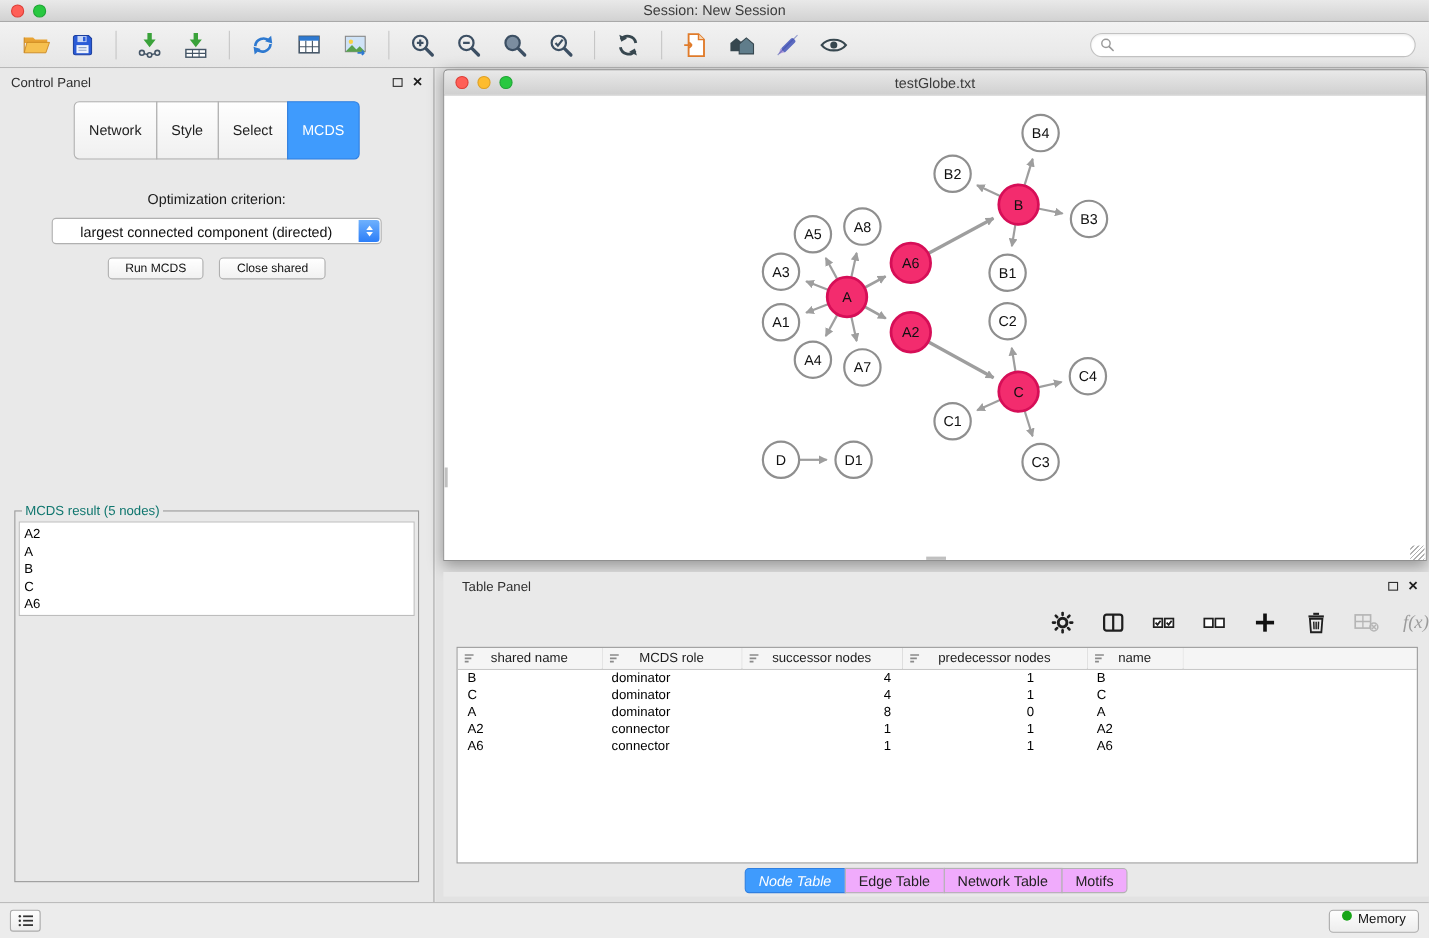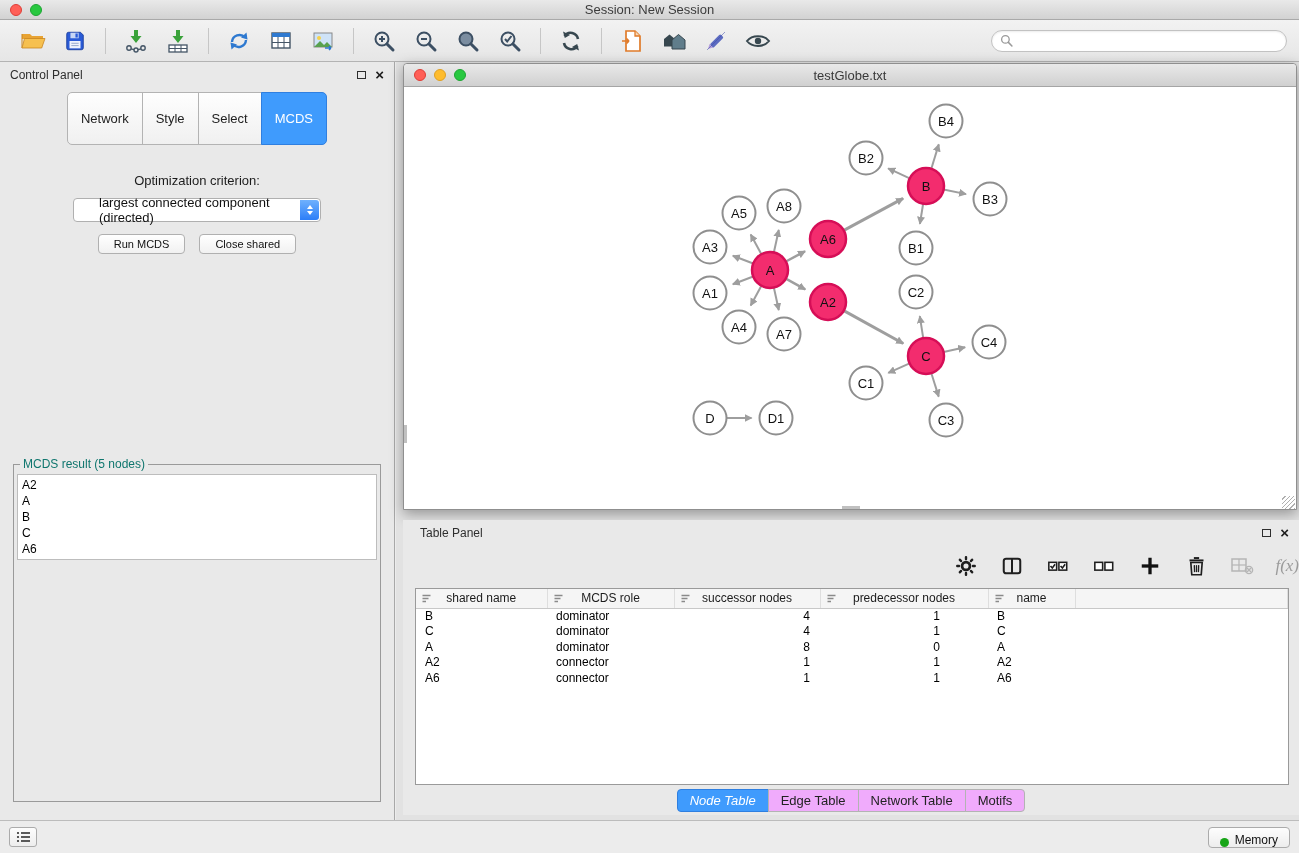--- a/index.html
+++ b/index.html
@@ -49,7 +49,7 @@
   .cp-tab.active { background:#3f9bfd; color:#fff; border-color:#2f7fe0; }
 
   .opt-label { text-align:center; font-size:13px; color:#1c1c1c; margin-top:28px; }
-  .dropdown { margin:10px auto 0; width:248px; height:24px; background:#fff;
+  .dropdown { margin:10px auto 0; width:300px; height:24px; background:#fff;
     border:1px solid #b0b0b0; border-radius:4px; display:flex; align-items:center;
     padding-left:25px; font-size:13px; color:#111; position:relative; }
   .dd-stepper { position:absolute; right:1px; top:1px; bottom:1px; width:19px;

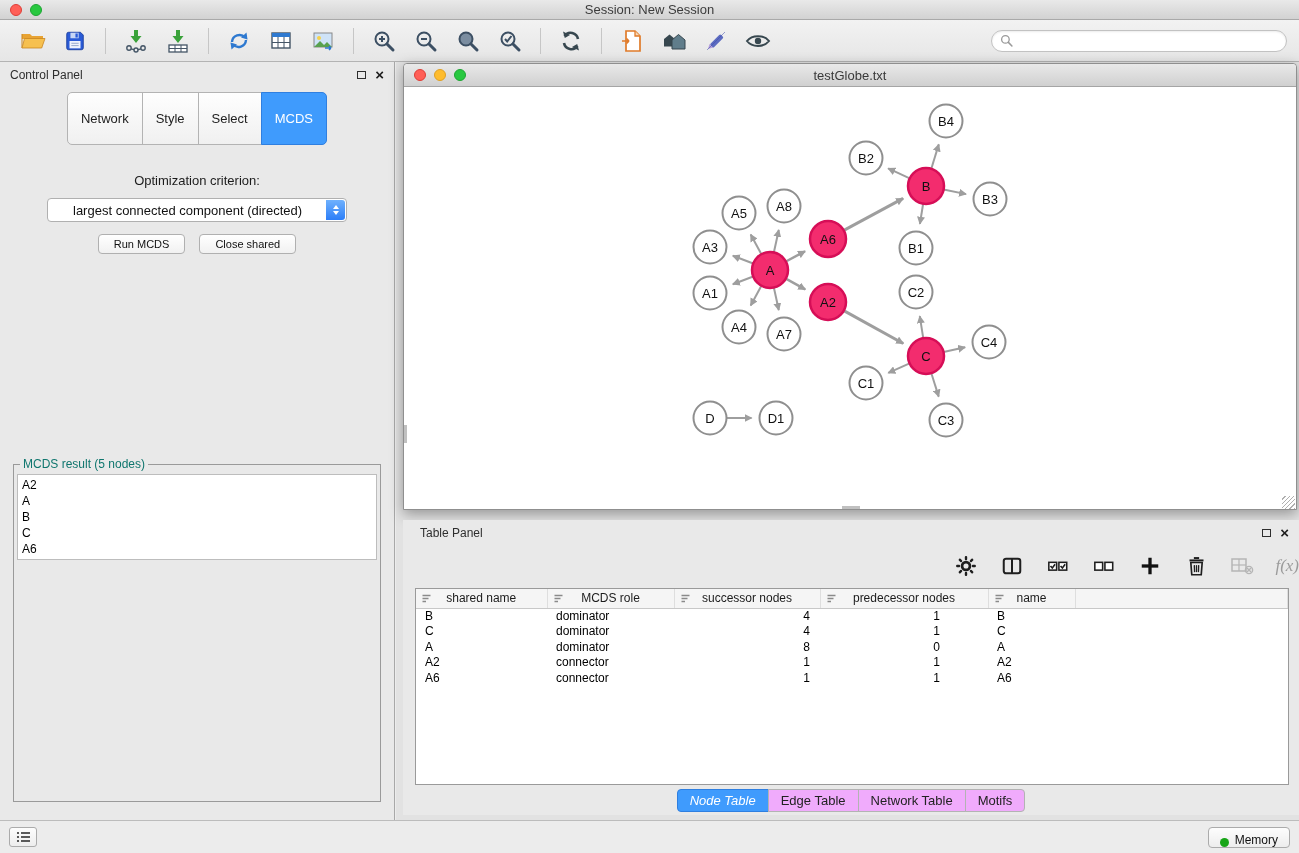--- a/index.html
+++ b/index.html
@@ -122,7 +122,7 @@
   .sb-left { width:28px; height:20px; border:1px solid #ababab; border-radius:3px;
     background:linear-gradient(#fdfdfd,#ededed); display:flex; align-items:center; justify-content:center; }
   .sb-memory { height:21px; border:1px solid #ababab; border-radius:4px;
-    background:linear-gradient(#fdfdfd,#ededed); display:flex; align-items:flex-end; gap:6px;
+    background:linear-gradient(#fdfdfd,#ededed); display:flex; align-items:flex-start; gap:6px;
     padding:0 11px; font-size:12px; color:#111; font-family:"Liberation Sans",sans-serif; }
   .sb-memory .dot { width:9px; height:9px; border-radius:50%; background:#17a517; display:inline-block; }
 </style>

